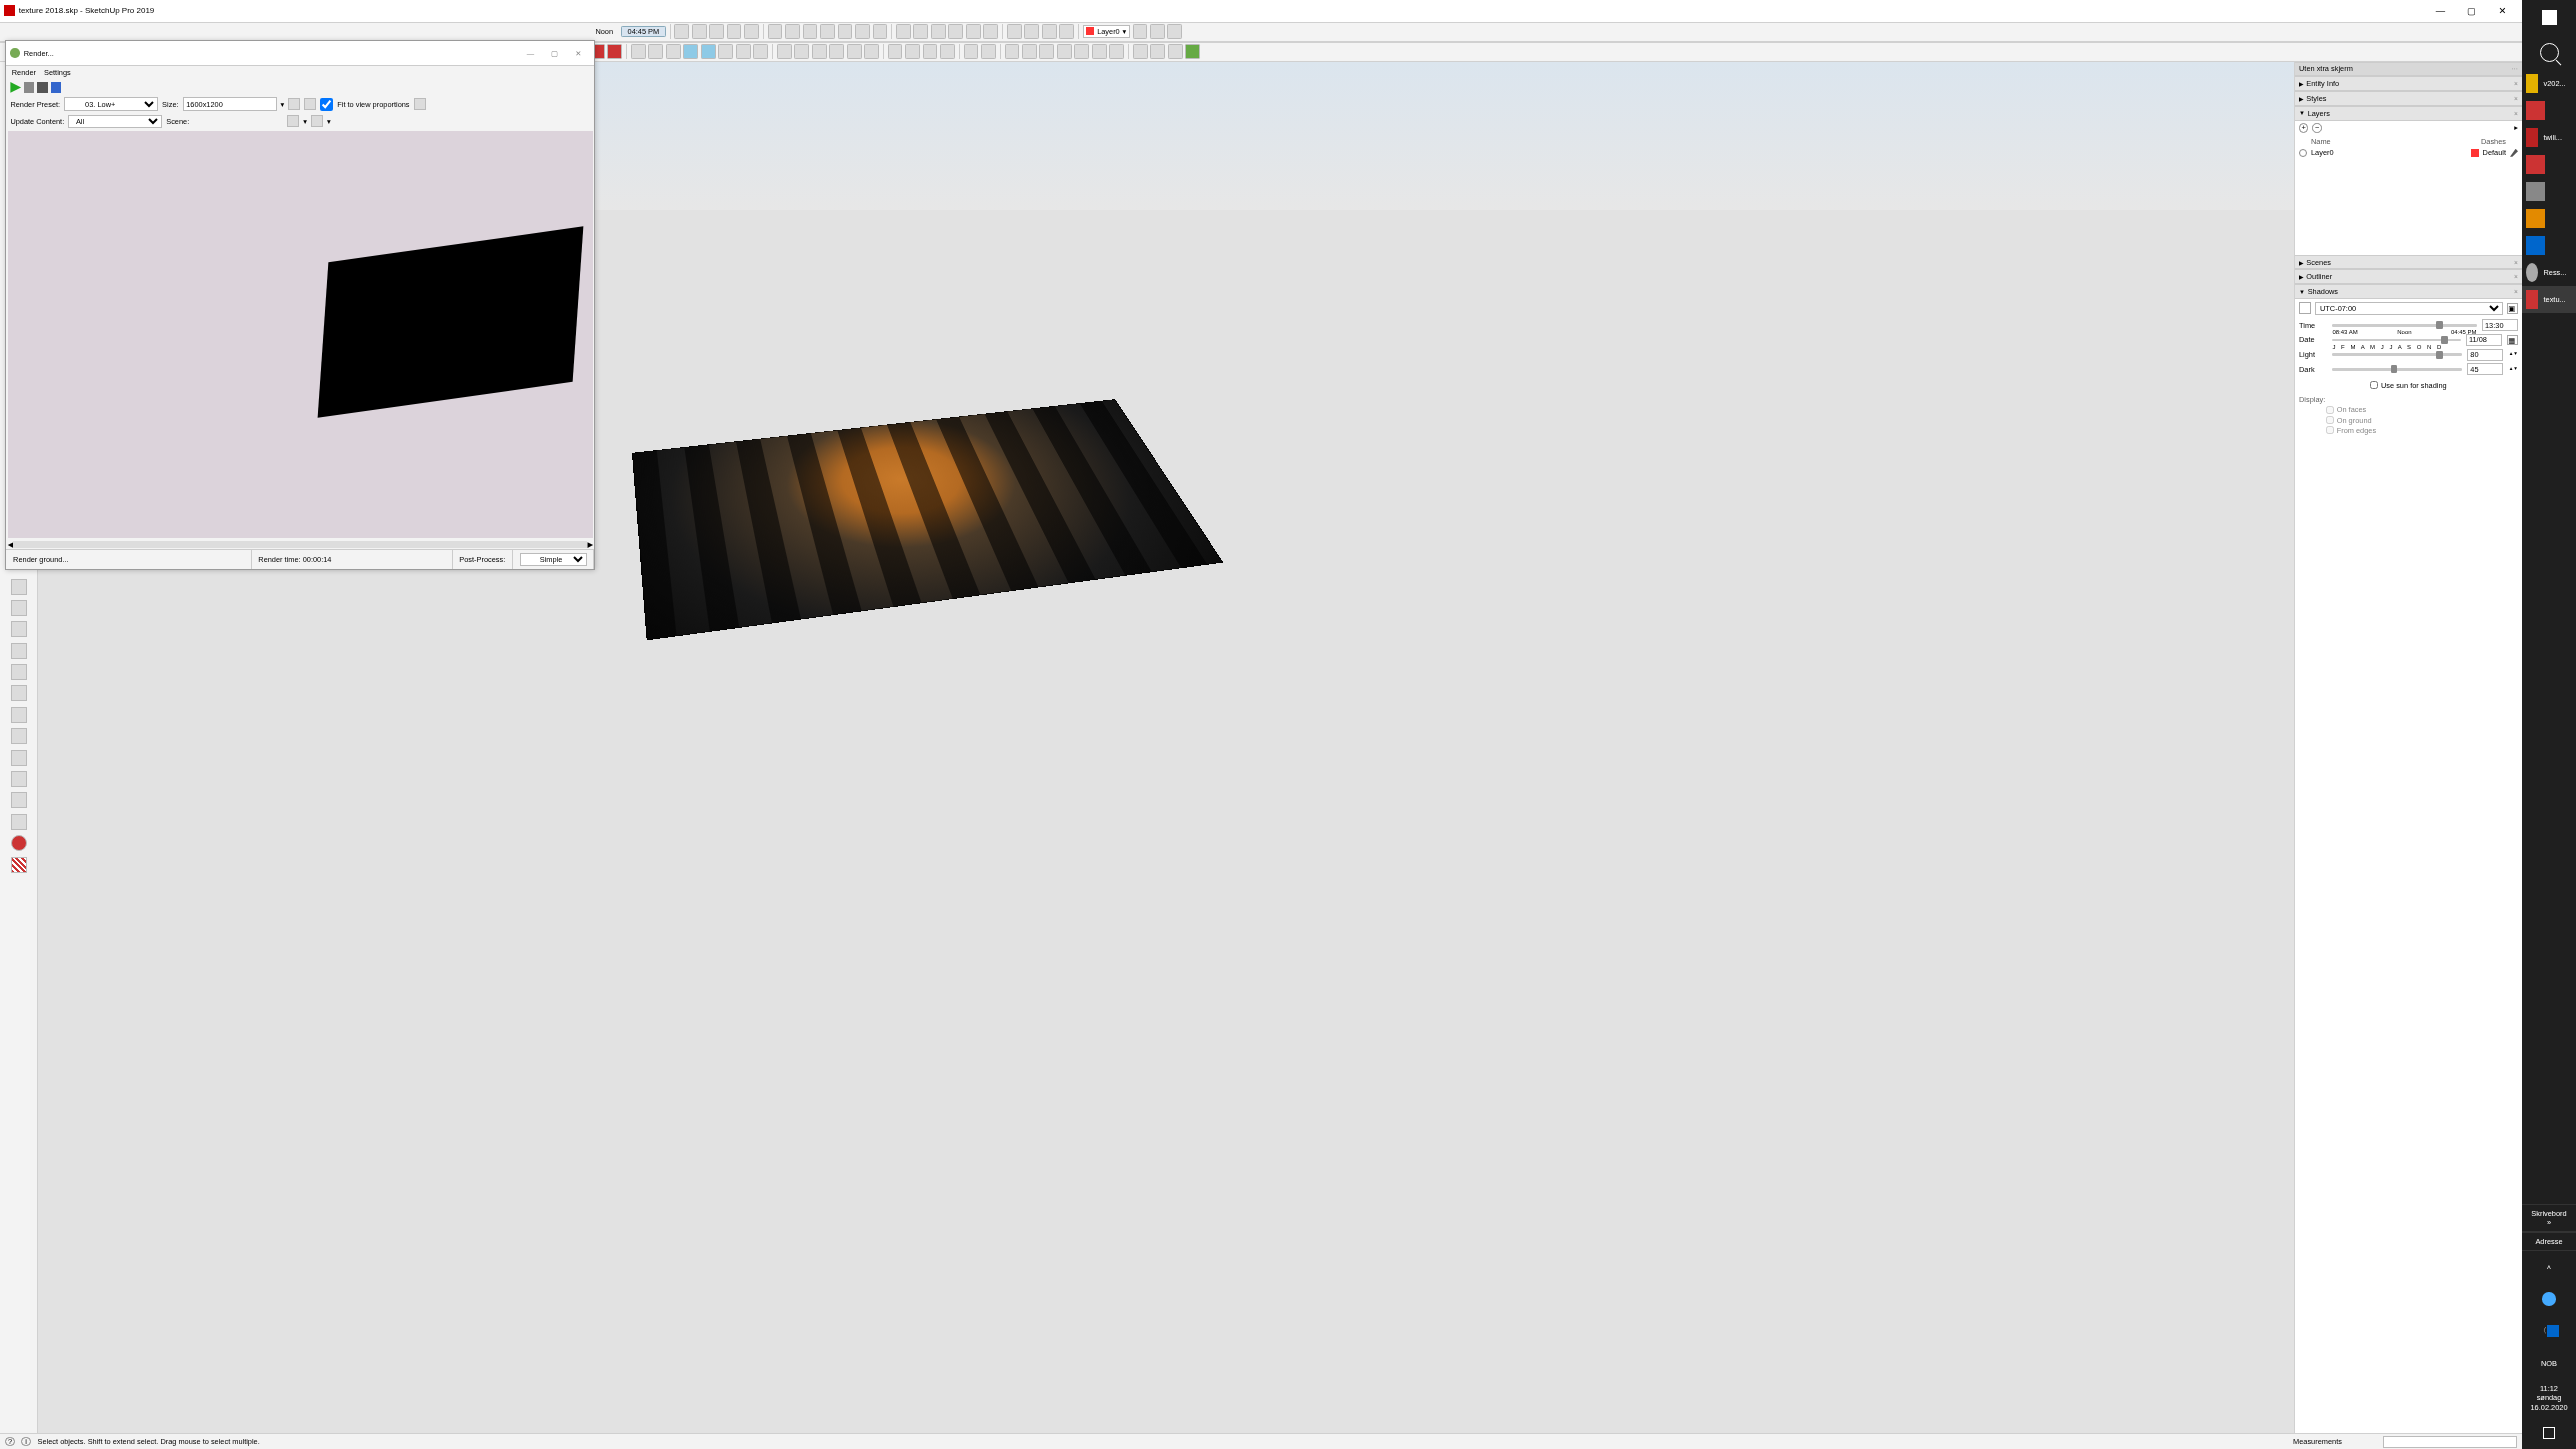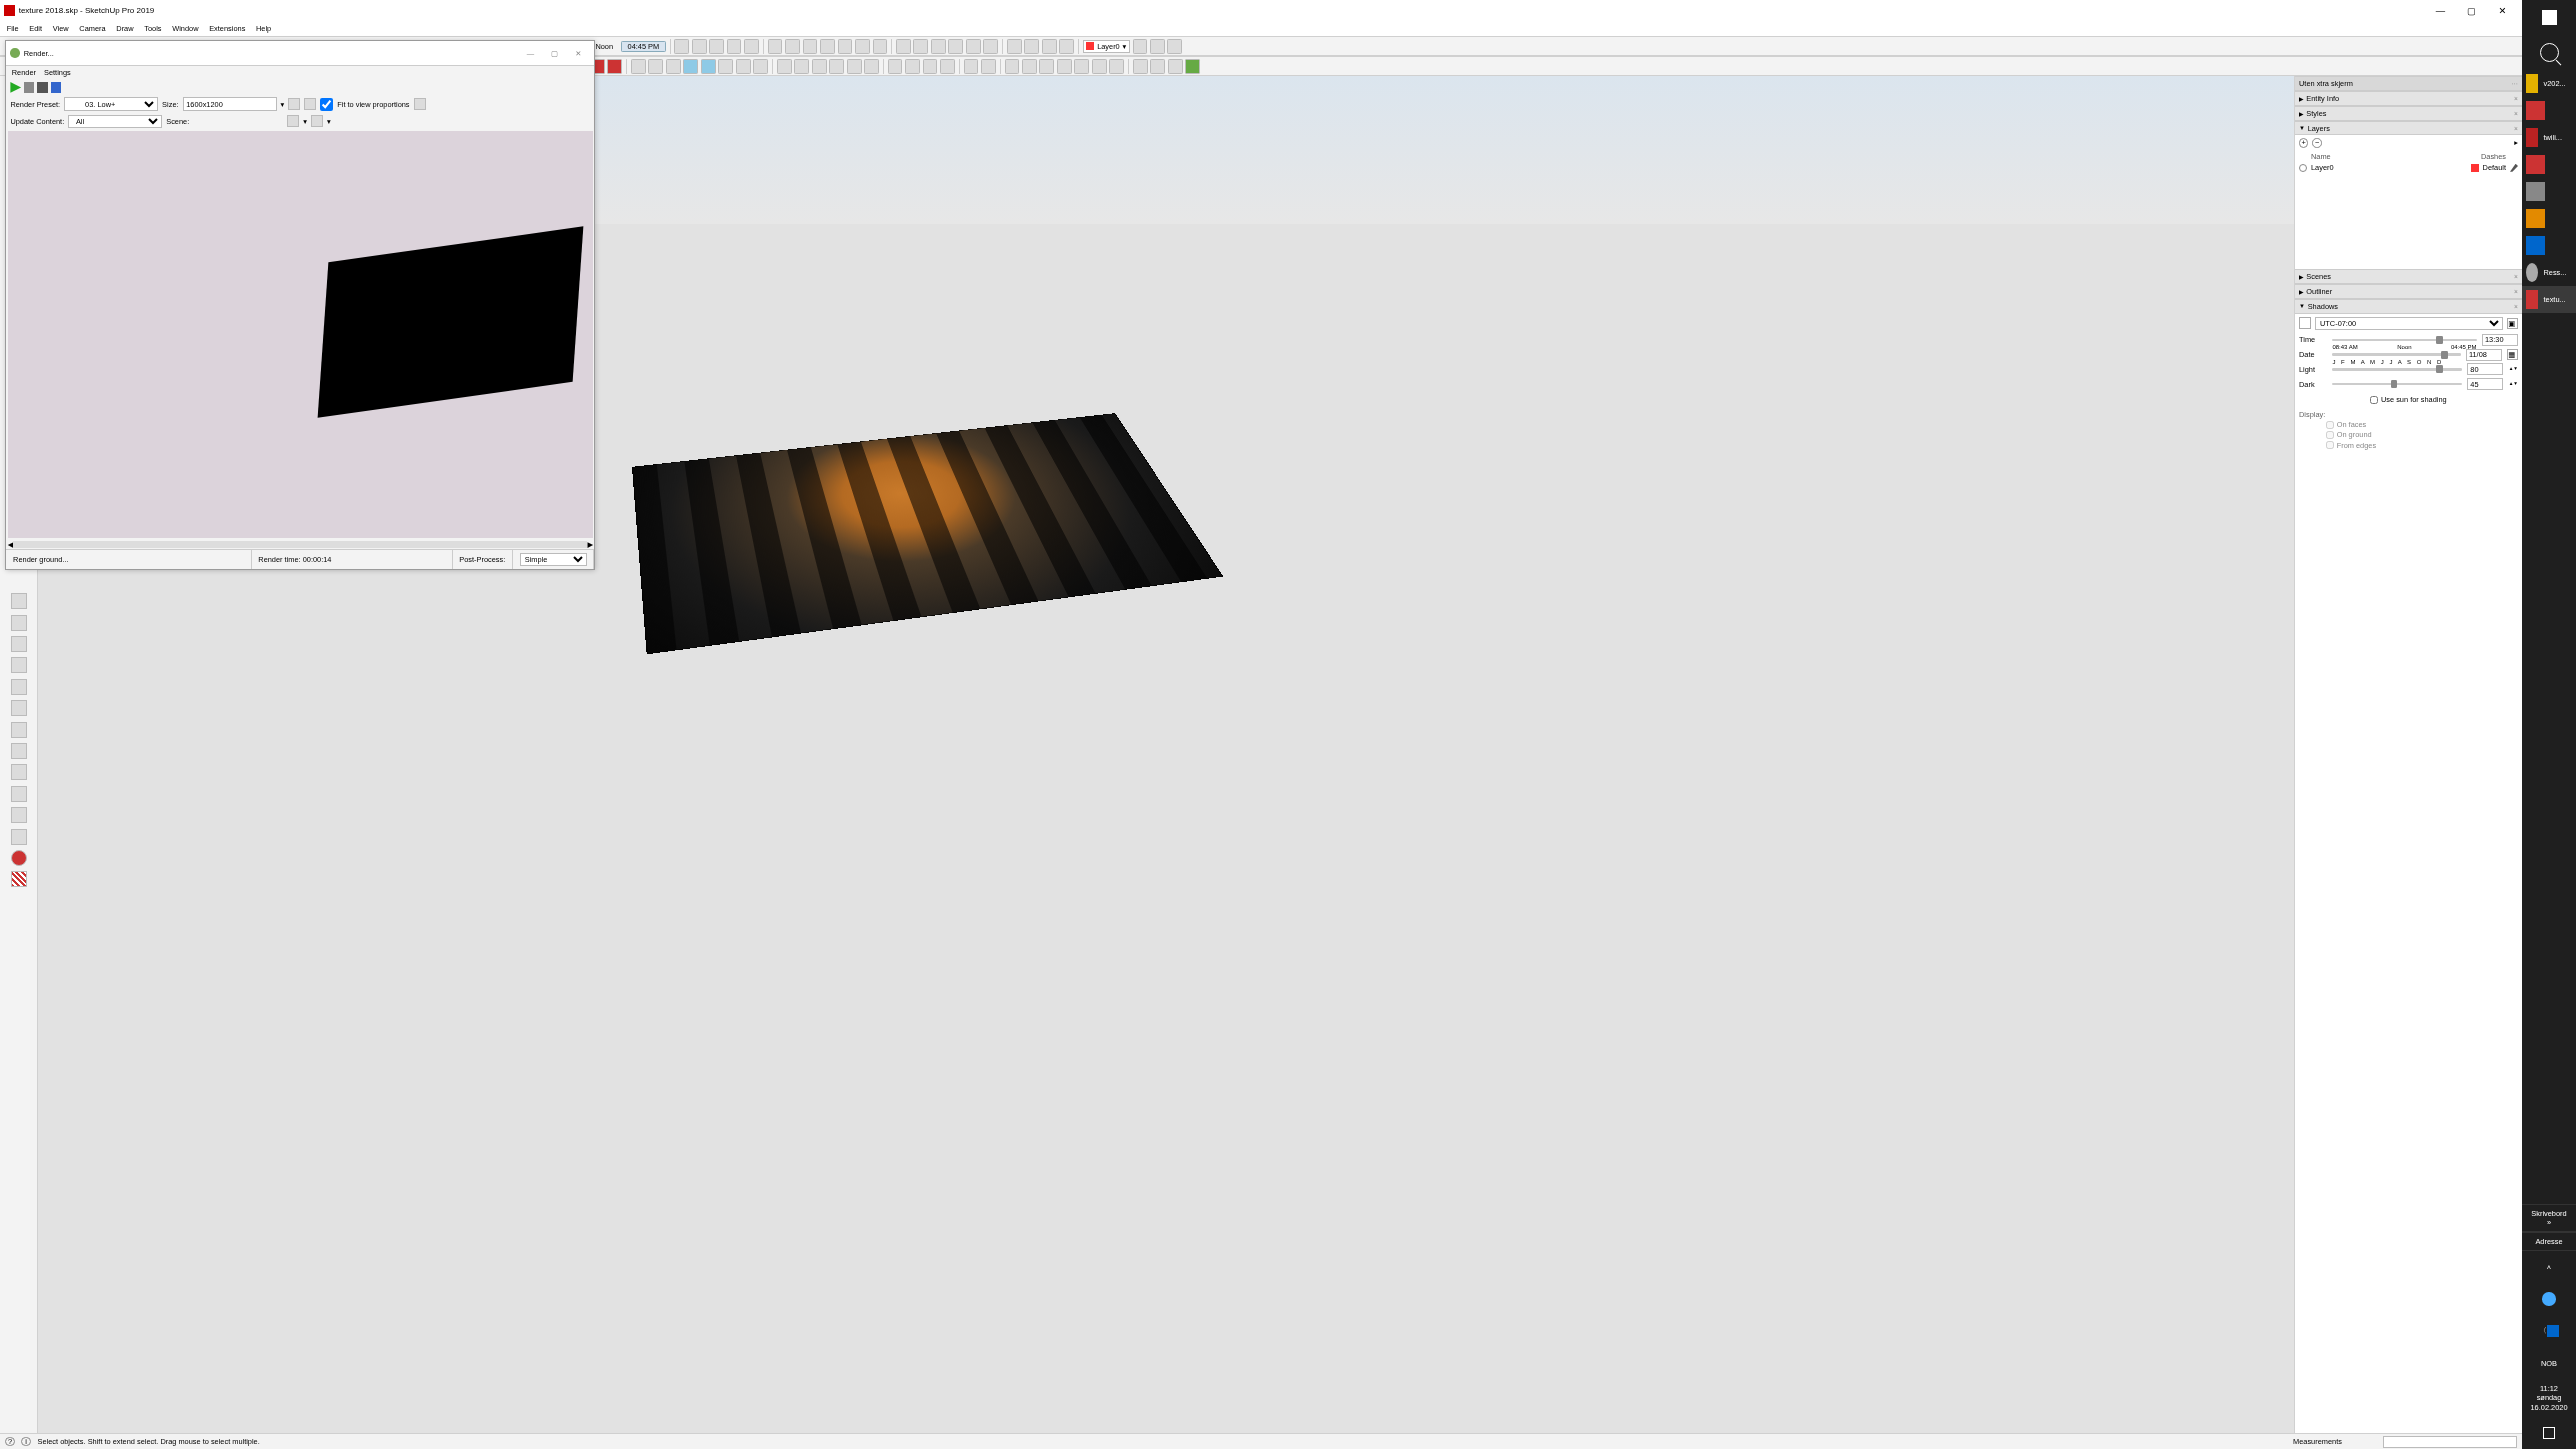--- a/index.html
+++ b/index.html
@@ -125,17 +125,6 @@
     <div class="wbtn">✕</div>
   </div>
 
-  <div id="menubar">
-    <span>File</span>
-    <span>Edit</span>
-    <span>View</span>
-    <span>Camera</span>
-    <span>Draw</span>
-    <span>Tools</span>
-    <span>Window</span>
-    <span>Extensions</span>
-    <span>Help</span>
-  </div>
 
   <div class="toolbar-row" style="padding-left:590px;">
     <span class="tb-time">Noon</span>

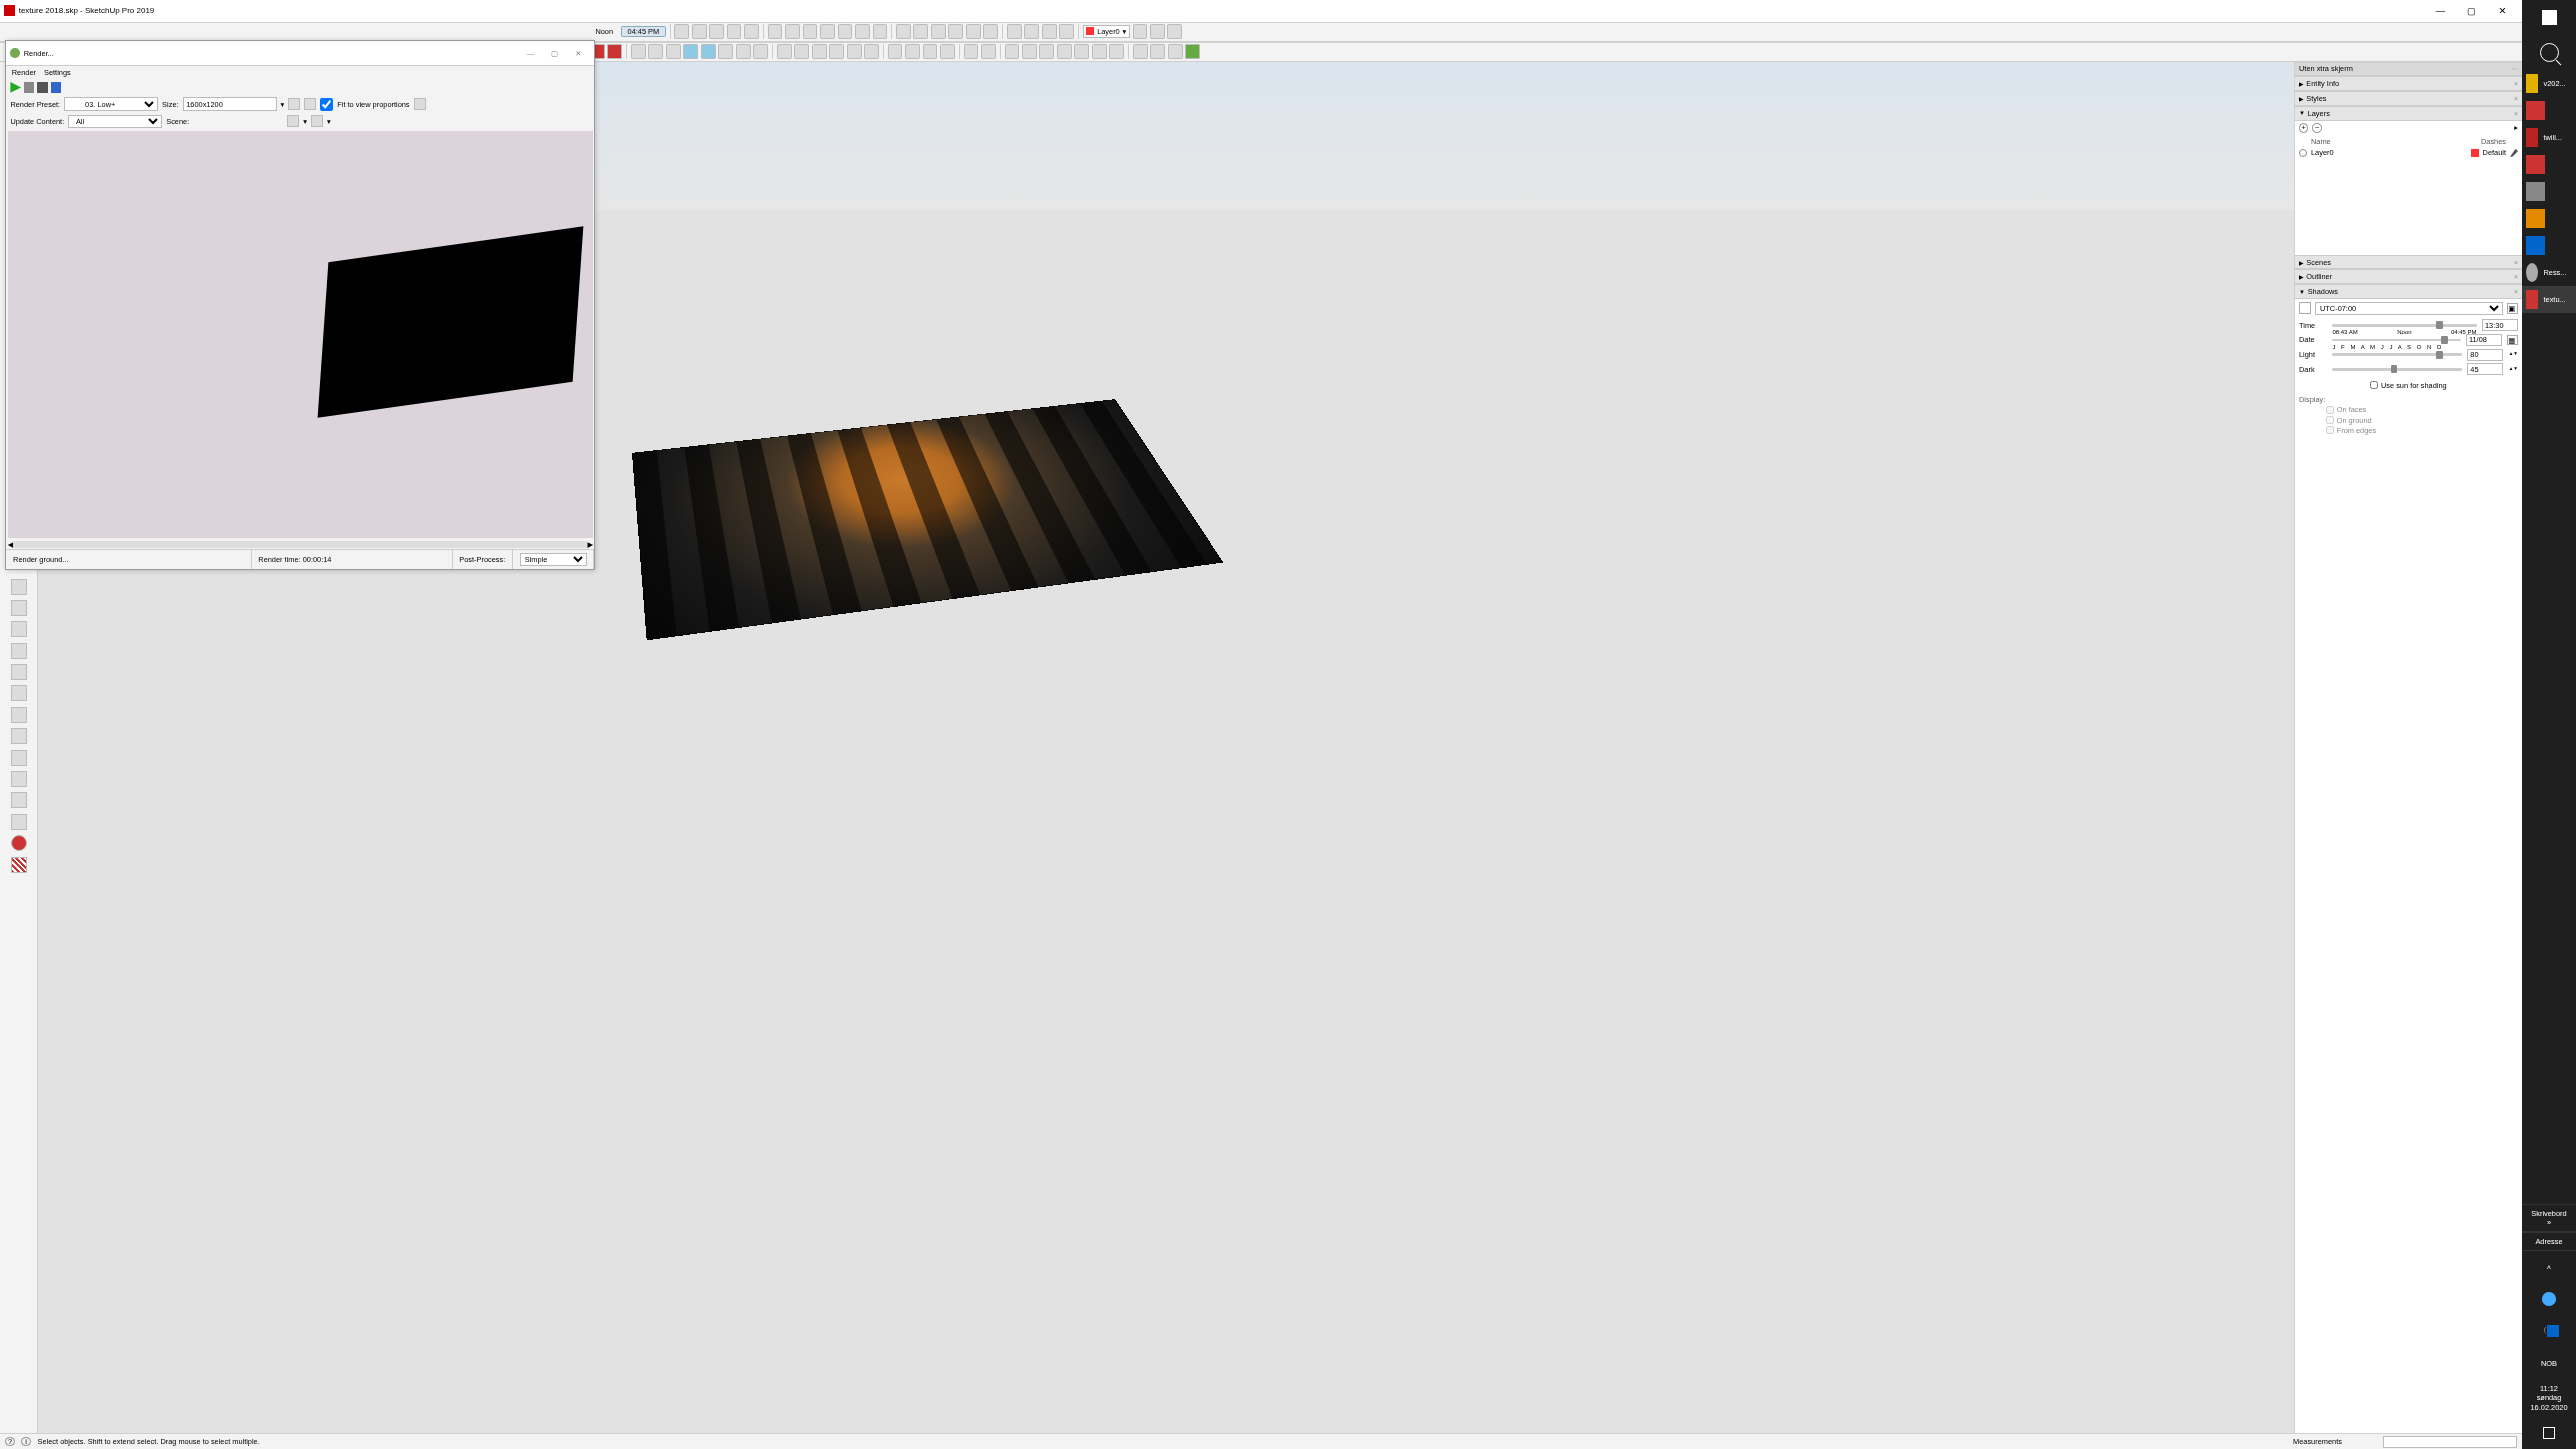--- a/index.html
+++ b/index.html
@@ -433,7 +433,7 @@
       <div class="c" style="width:201px;">Render time: 00:00:14</div>
       <div class="c">Post-Process:</div>
       <div class="c">
-          <select style="width:67px;"><option>Simple</option></select>
+          <select style="width:67px;padding-left:15px;"><option>Simple</option></select>
         </div>
     </div>
   </div>

